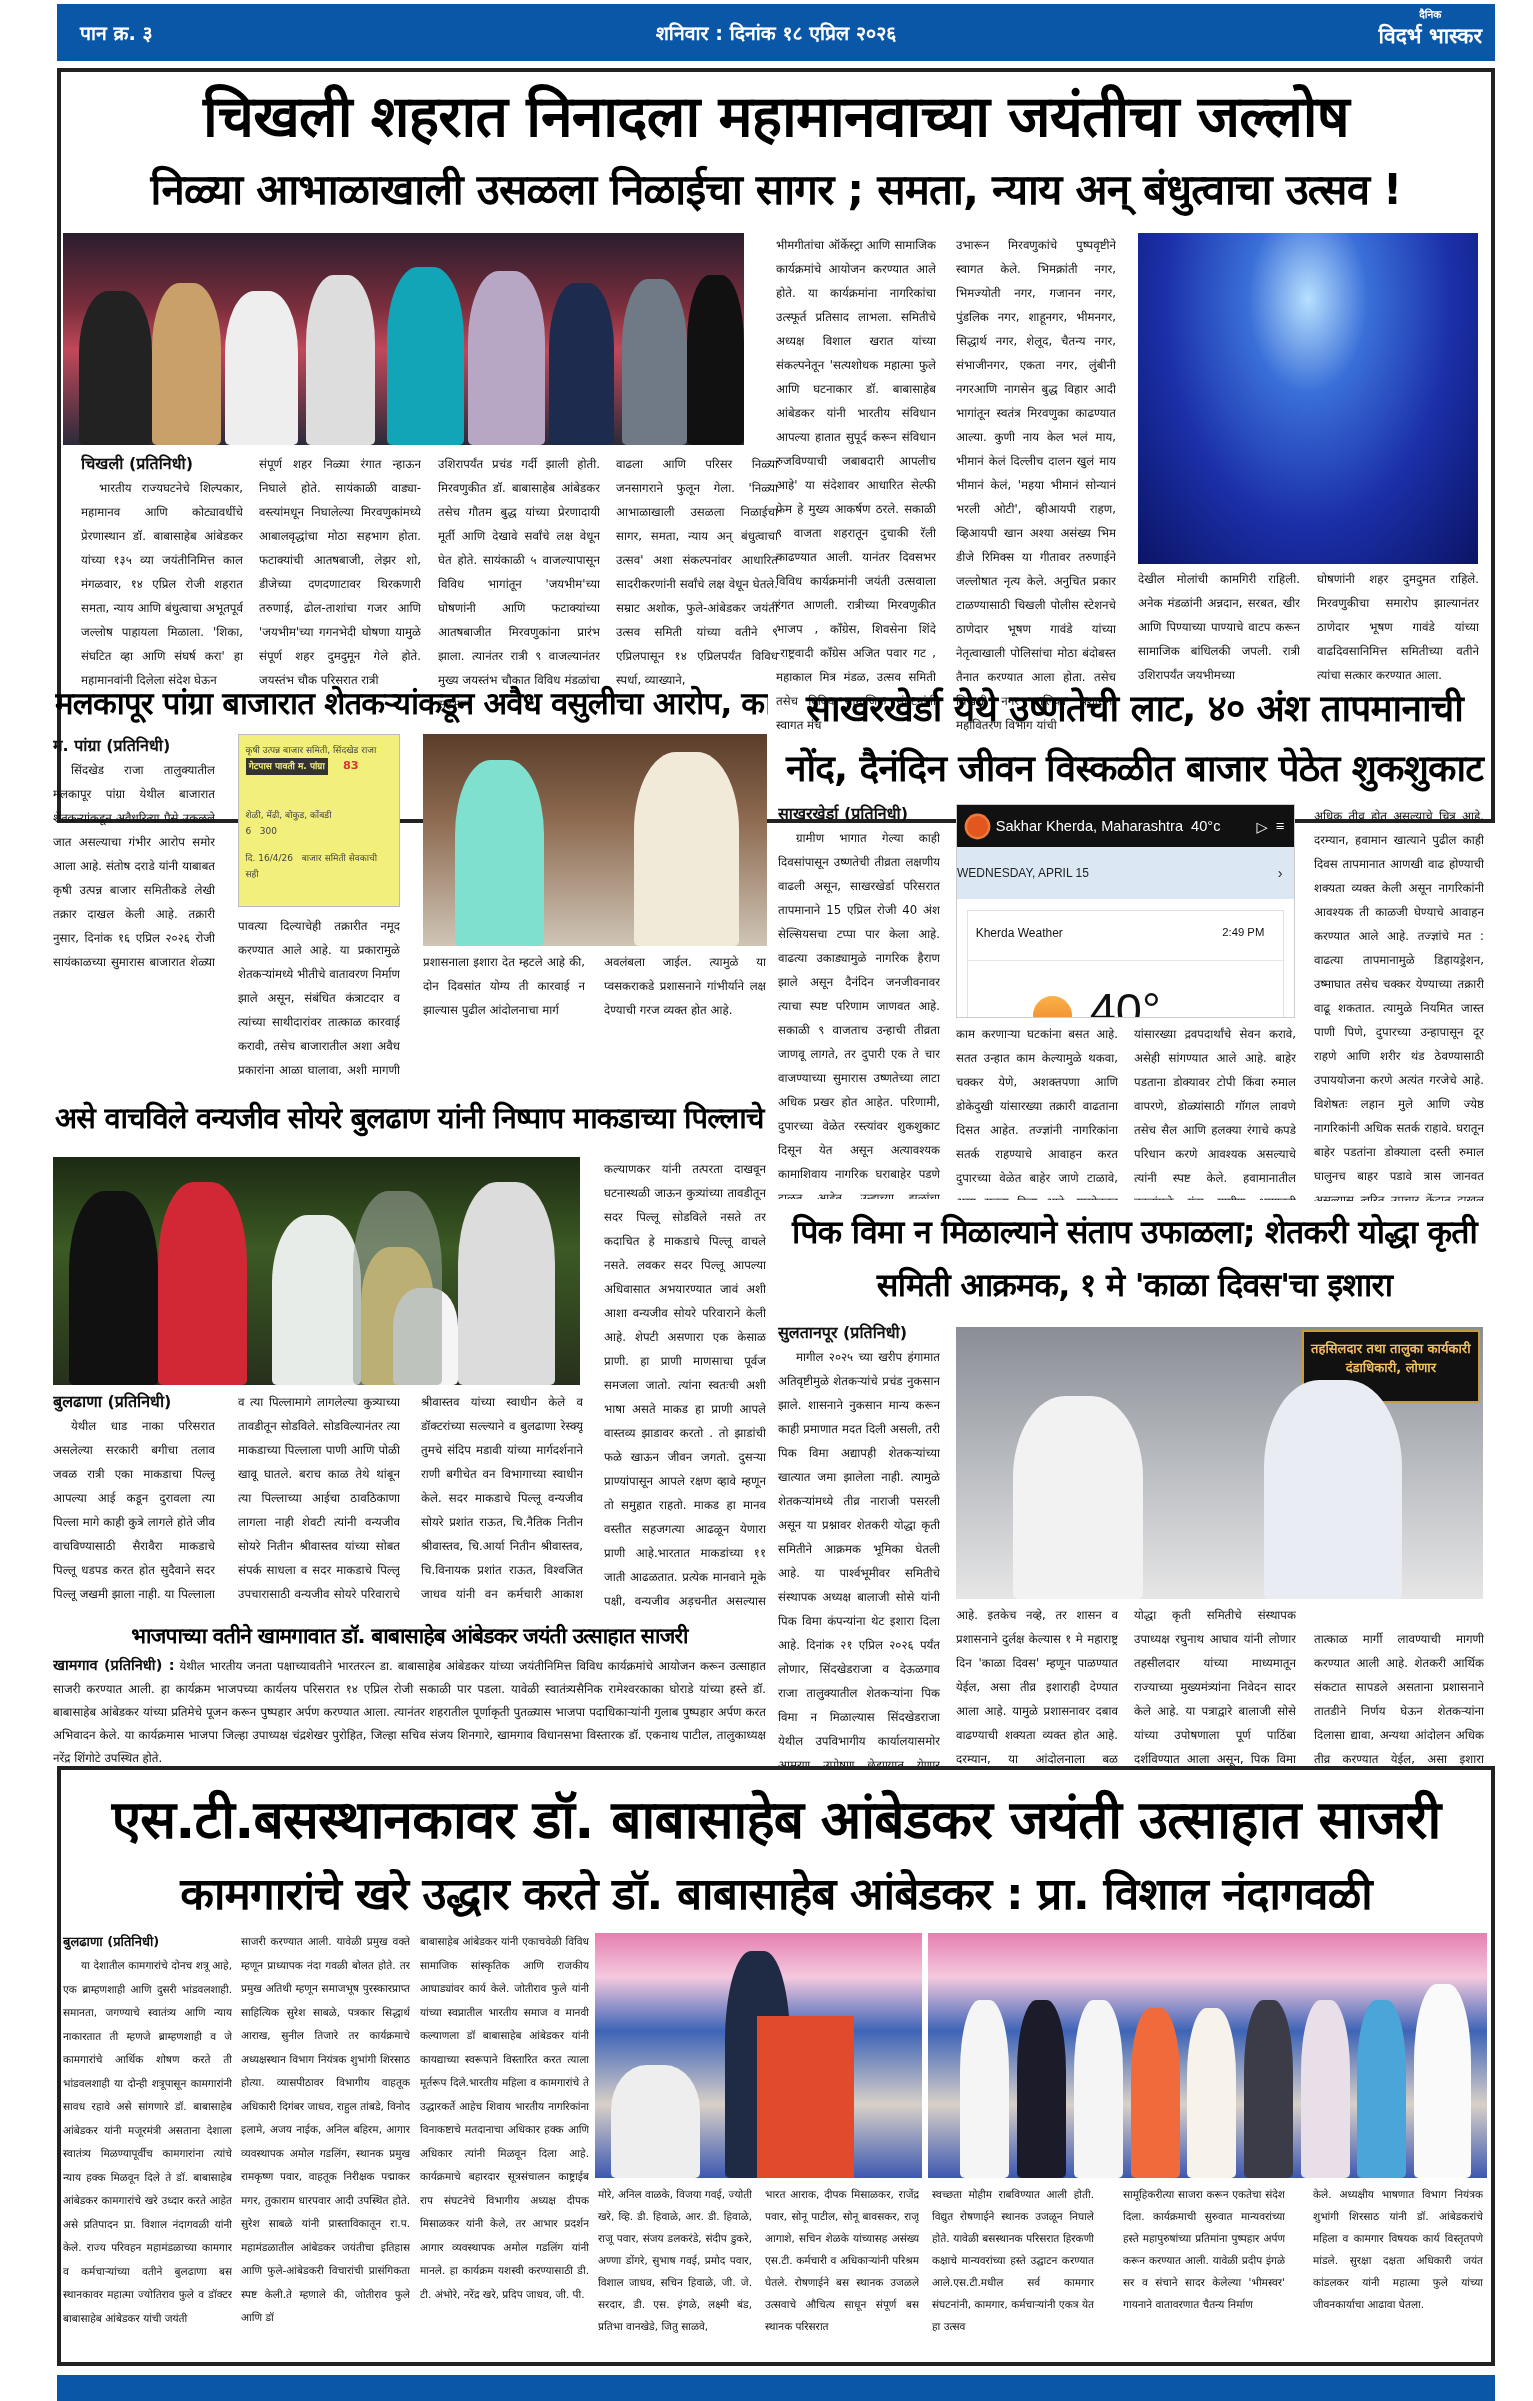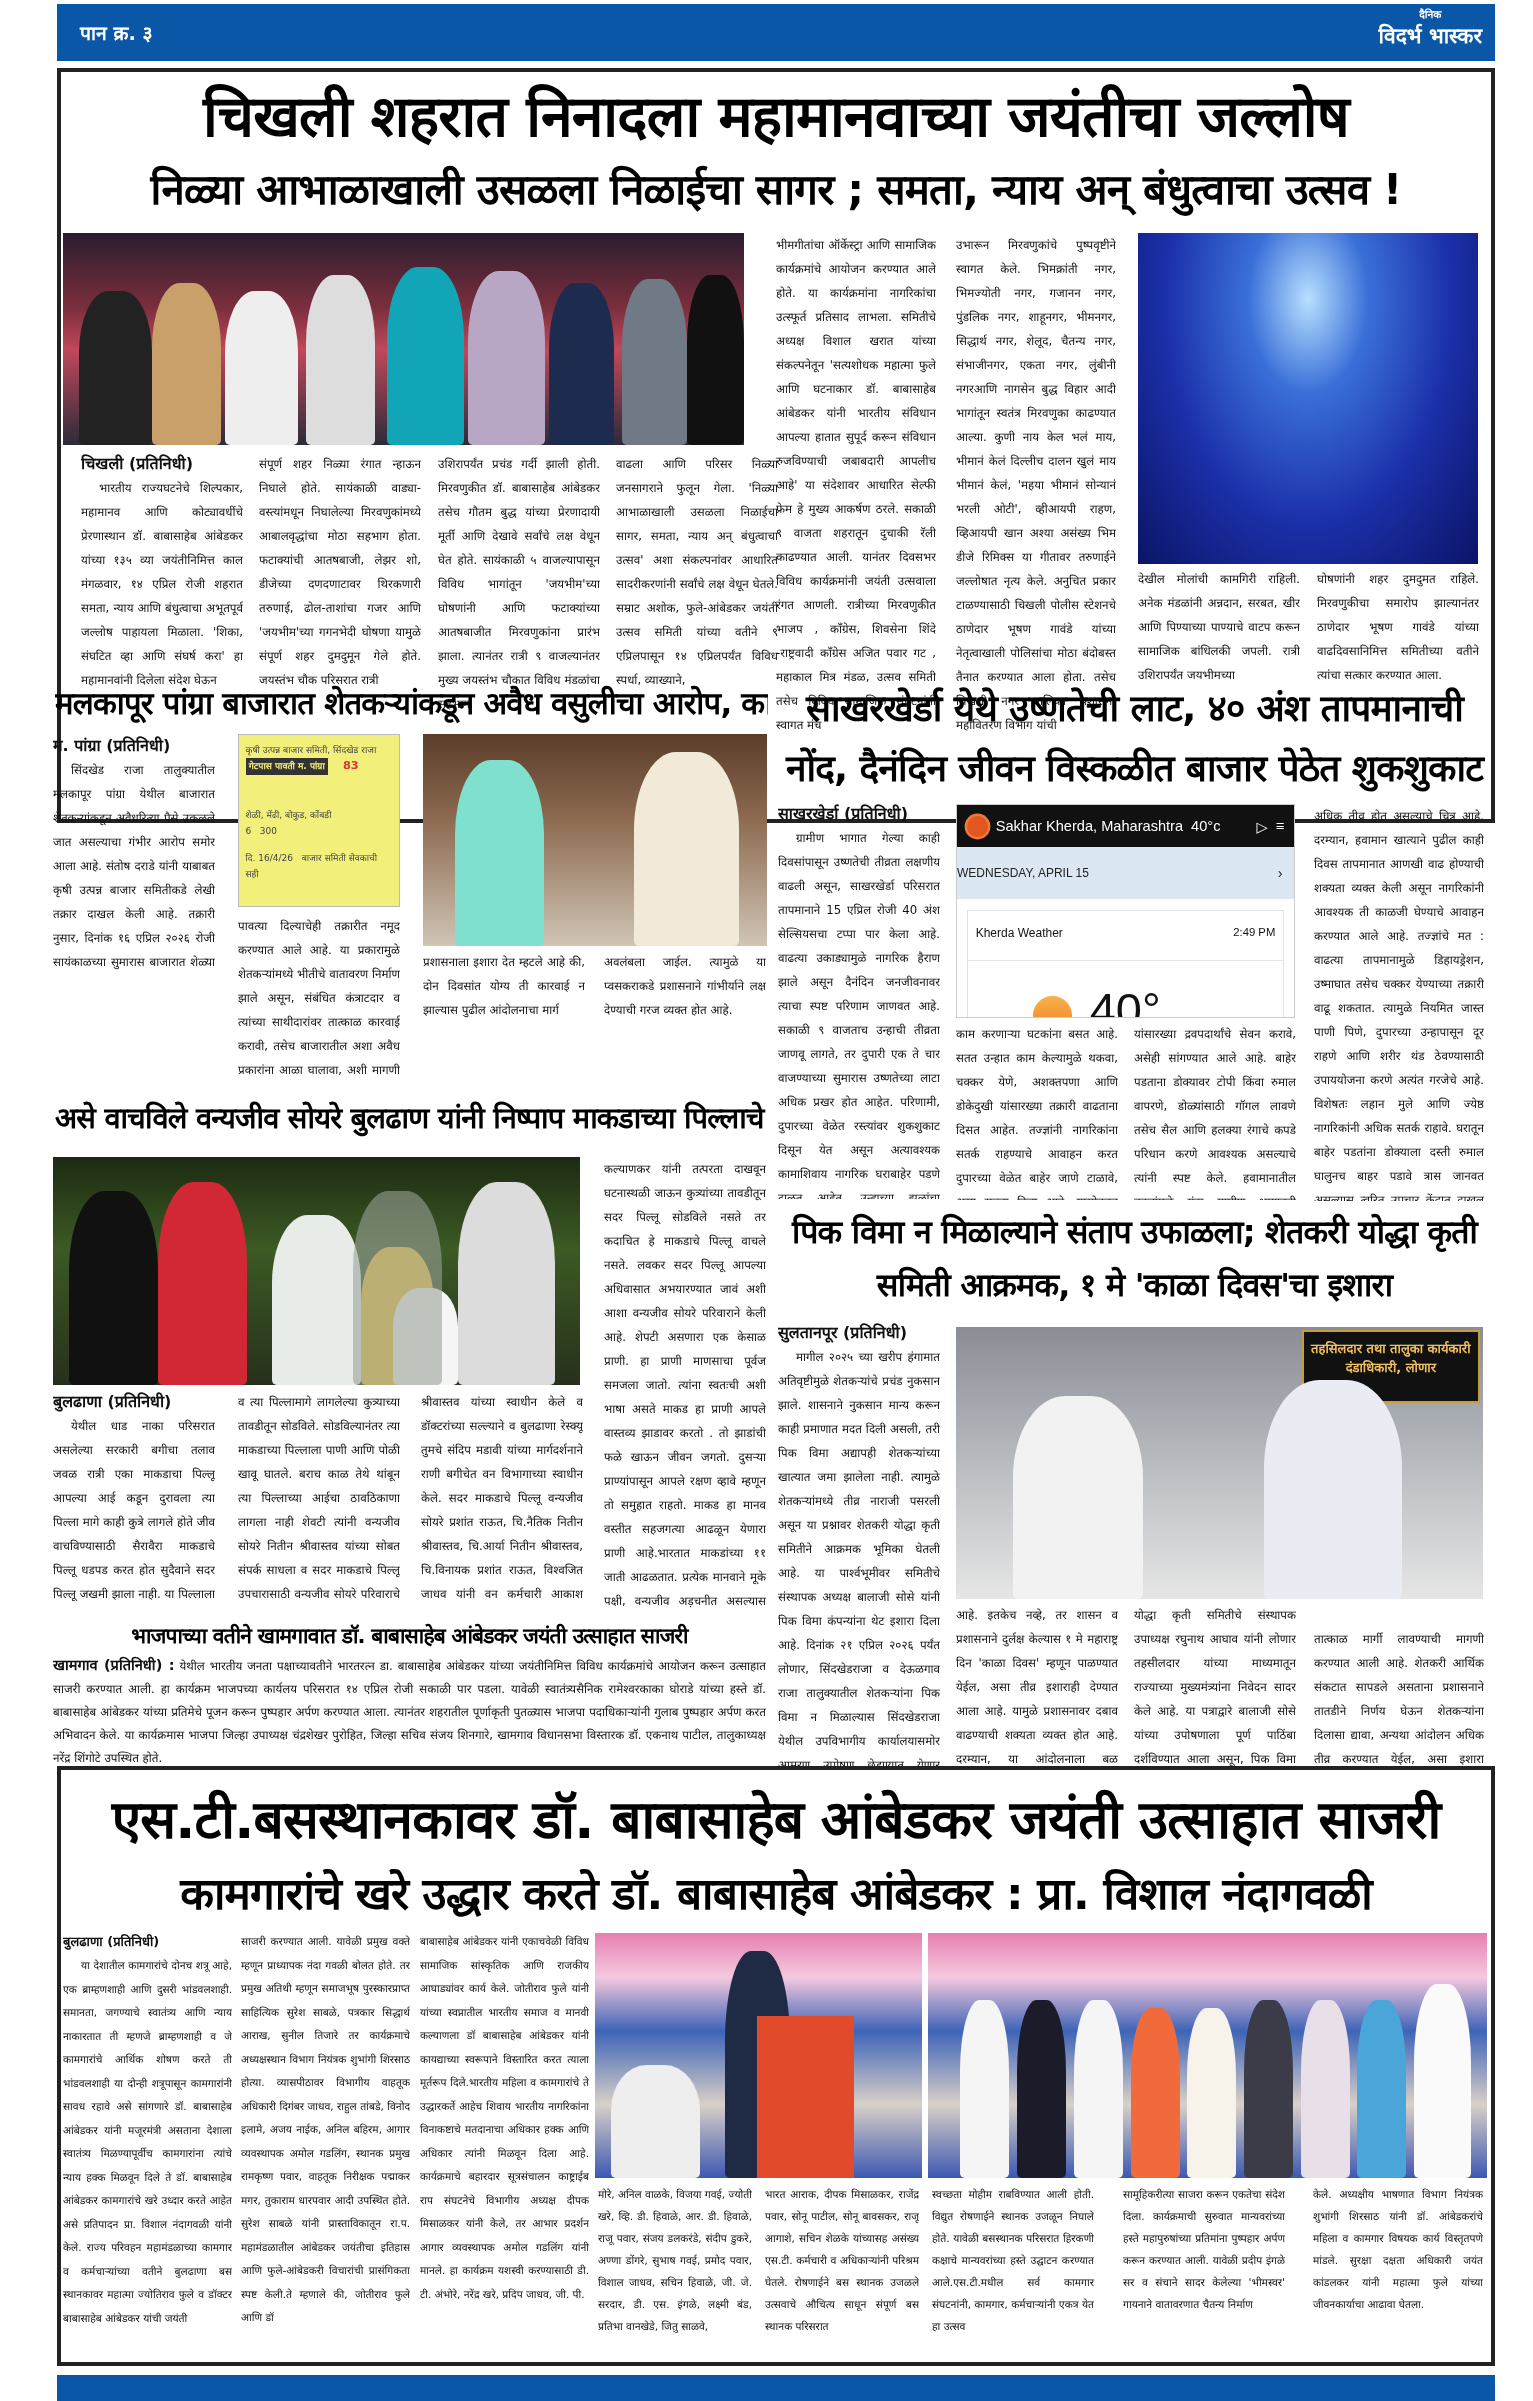--- a/index.html
+++ b/index.html
@@ -48,6 +48,7 @@
 
 <div class="abs topbar">
   <span class="pg">पान क्र. ३</span>
+  <span class="dt">शनिवार : दिनांक १८ एप्रिल २०२६</span>
   <span class="brand">
     <span class="s">दैनिक</span>
     <span class="b">विदर्भ भास्कर</span>

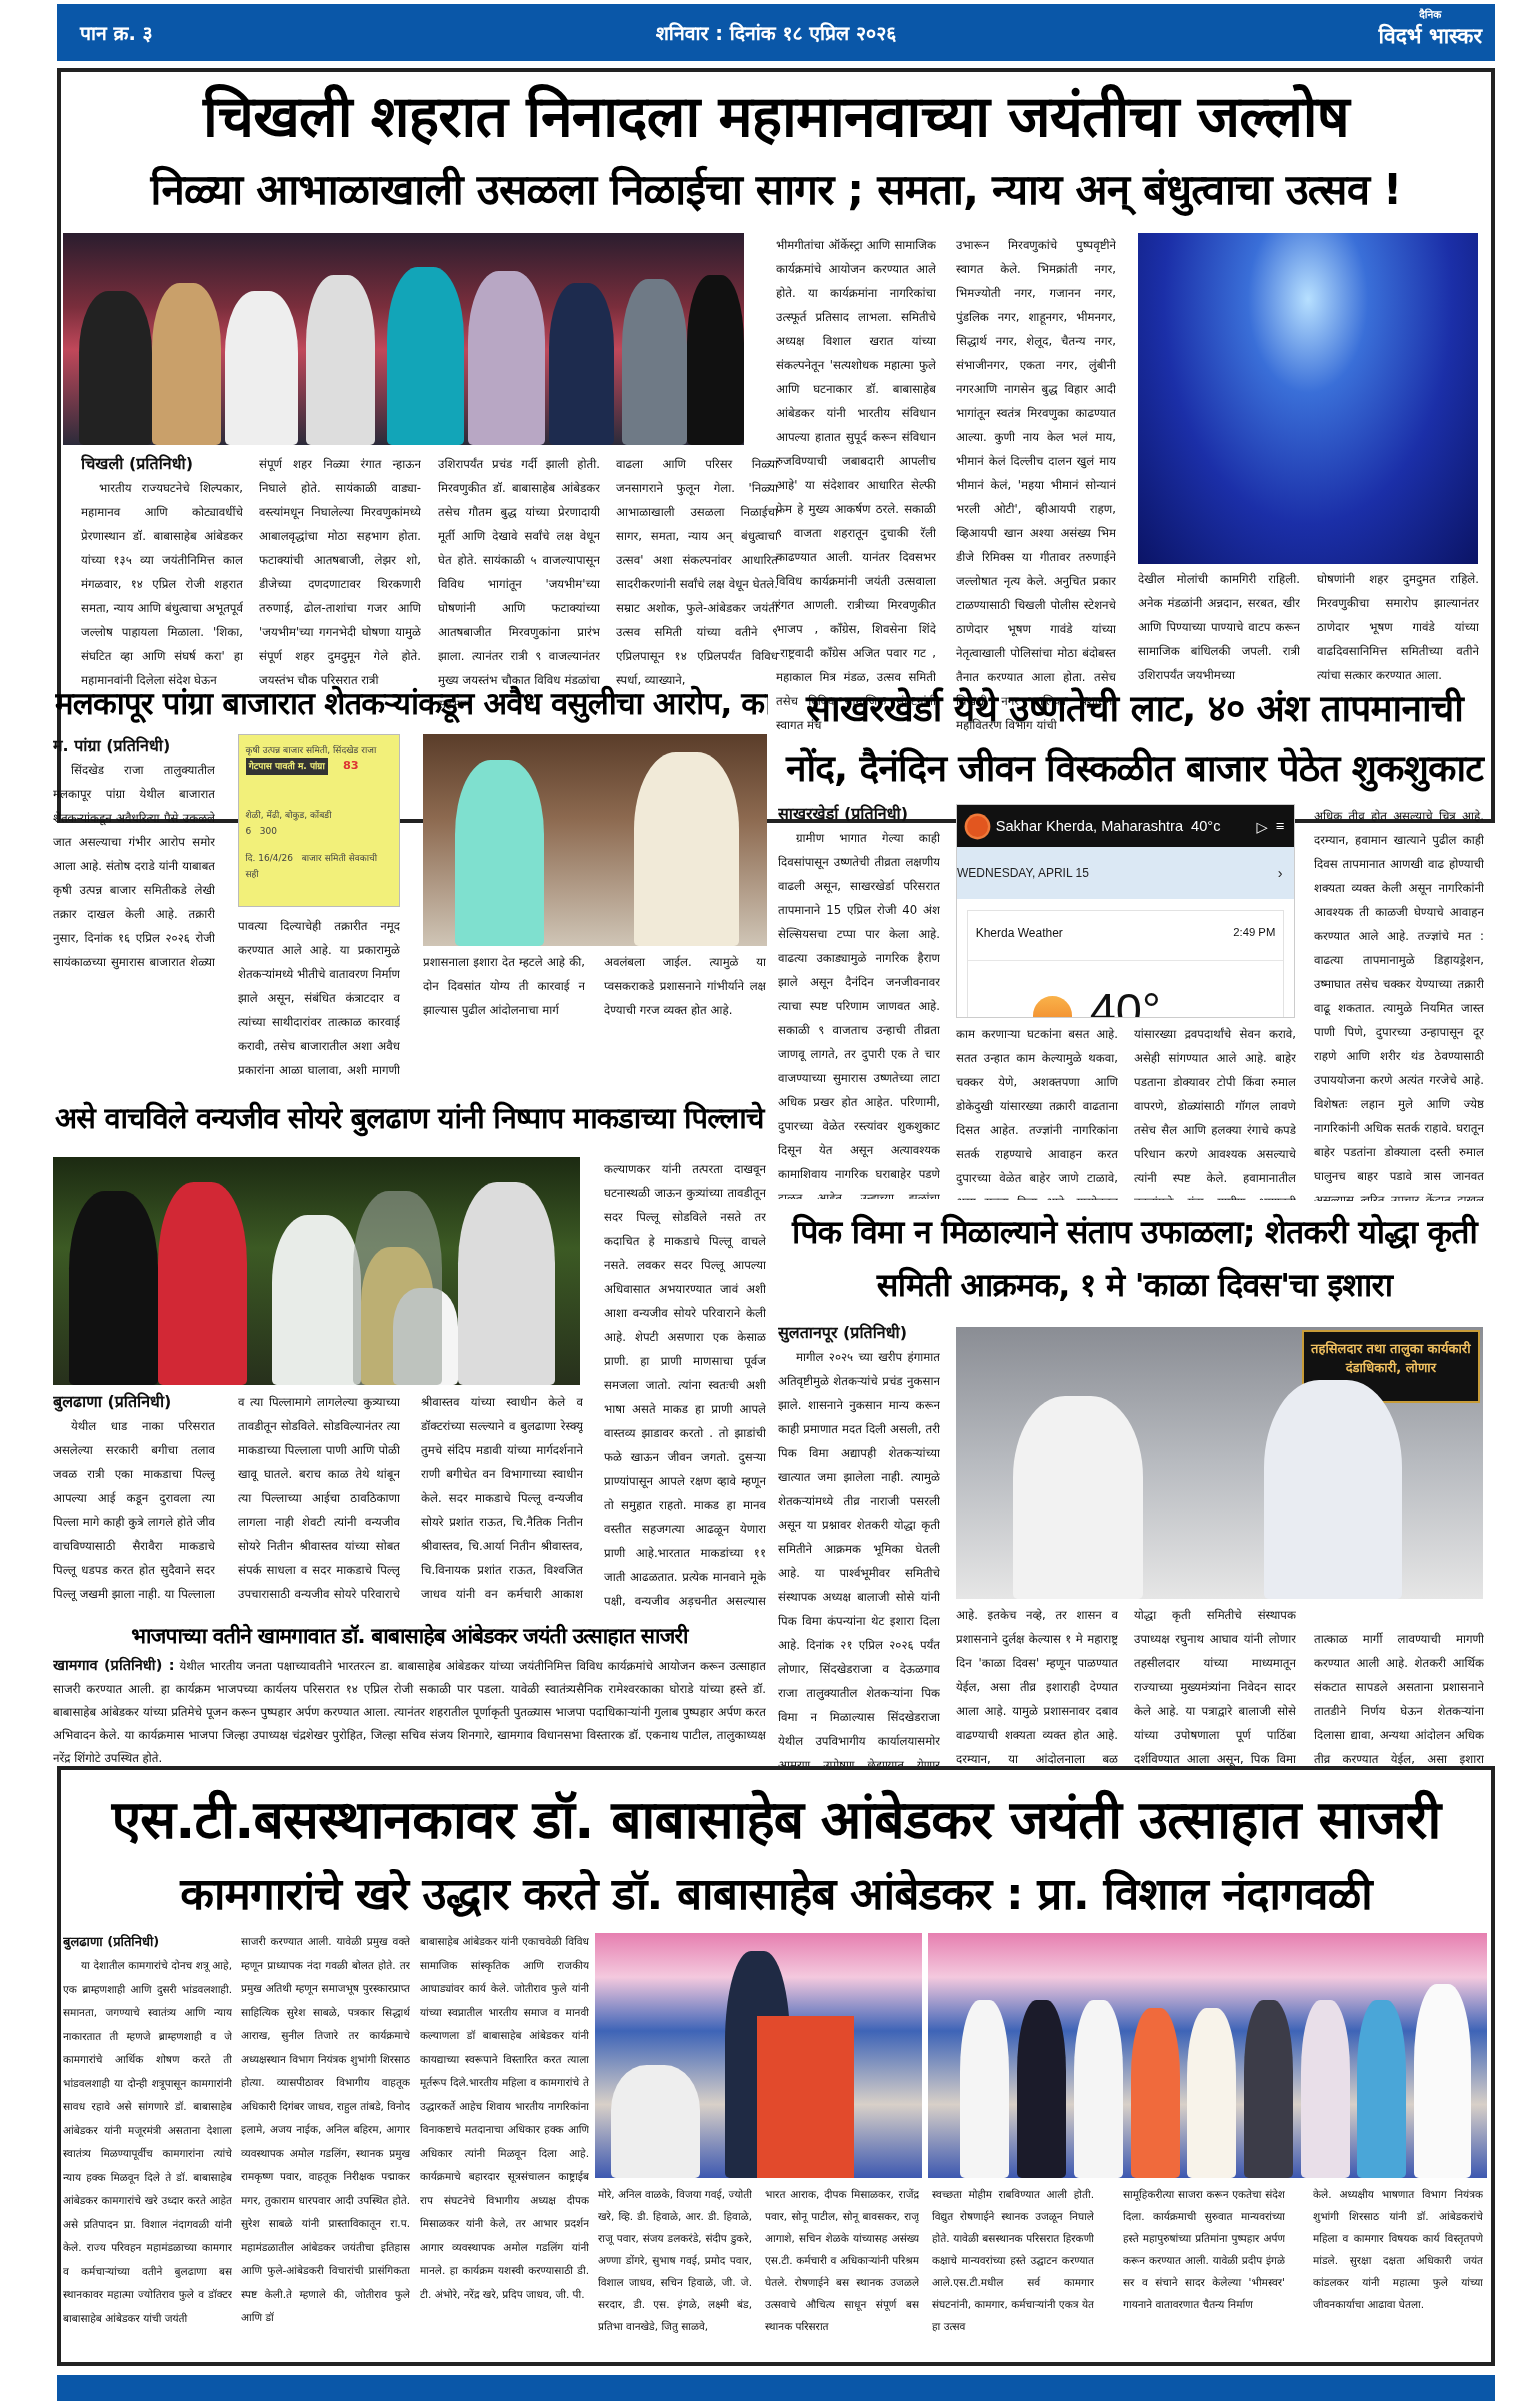--- a/index.html
+++ b/index.html
@@ -34,7 +34,7 @@
   .weather .wd .chev { position: absolute; right: 11.3px; font-size: 14.6px; }
   .weather .card { margin: 11.3px 9.7px 0 9.7px; background: #fff; border: 0.8px solid #e2e2e2; height: 162px; position: relative; font-family: "Liberation Sans", sans-serif; }
   .weather .cw { position: absolute; left: 8px; top: 14.6px; font-size: 12px; }
-  .weather .tm { position: absolute; right: 8px; top: 14.6px; font-size: 11.3px; }
+  .weather .tm { position: absolute; right: 19px; top: 14.6px; font-size: 11.3px; }
   .weather .hr { position: absolute; left: 0; right: 0; top: 49px; border-top: 0.8px solid #e6e6e6; }
   .weather .bigsun { position: absolute; left: 65px; top: 85px; width: 39px; height: 39px; border-radius: 50%; background: linear-gradient(180deg,#f9b24a,#ef7d22); }
   .weather .temp { position: absolute; left: 122px; top: 71px; font-size: 47px; color: #111; }

